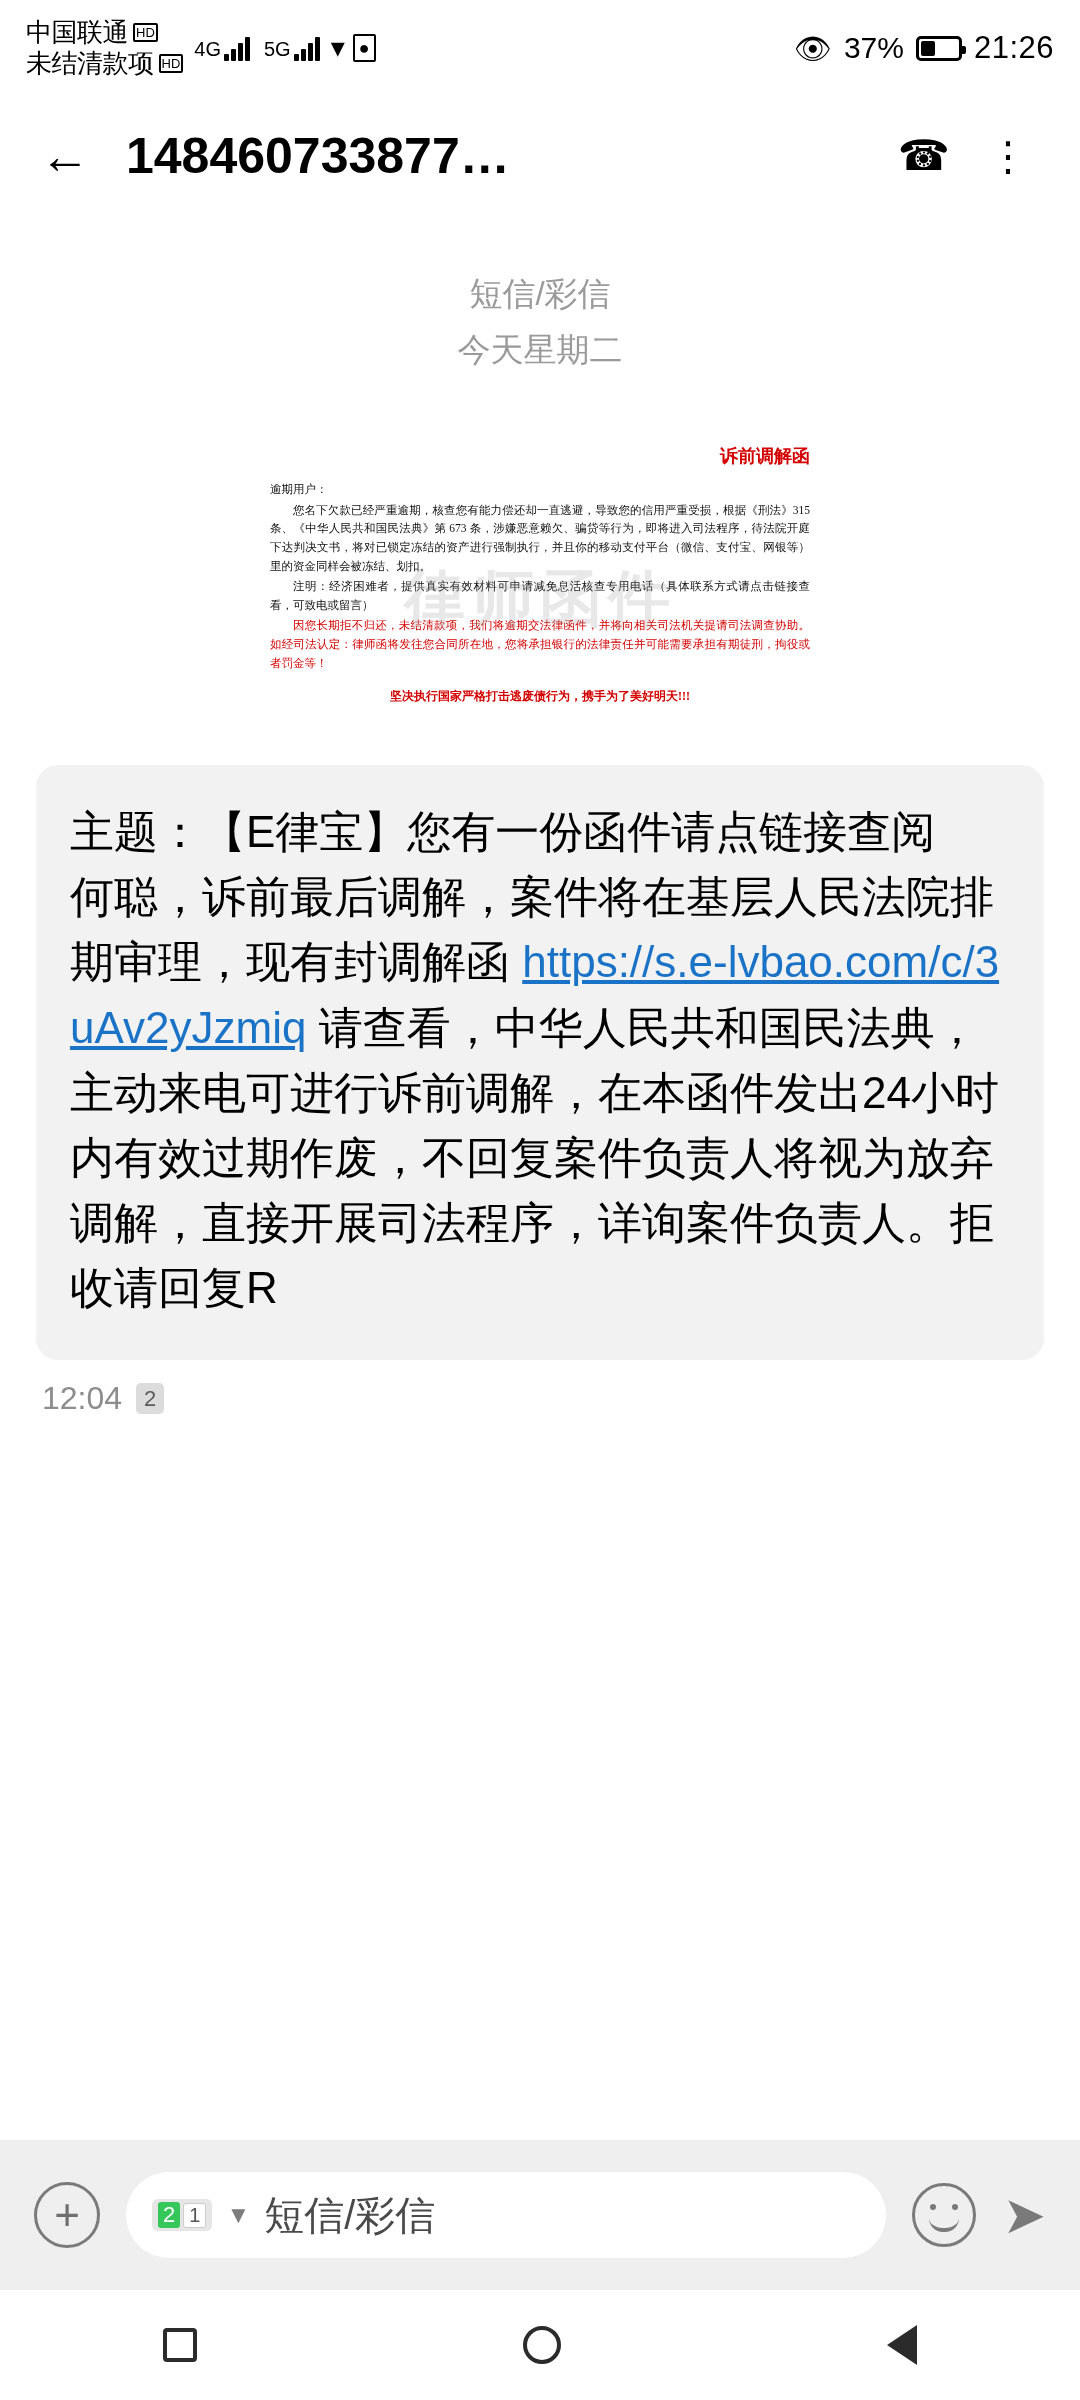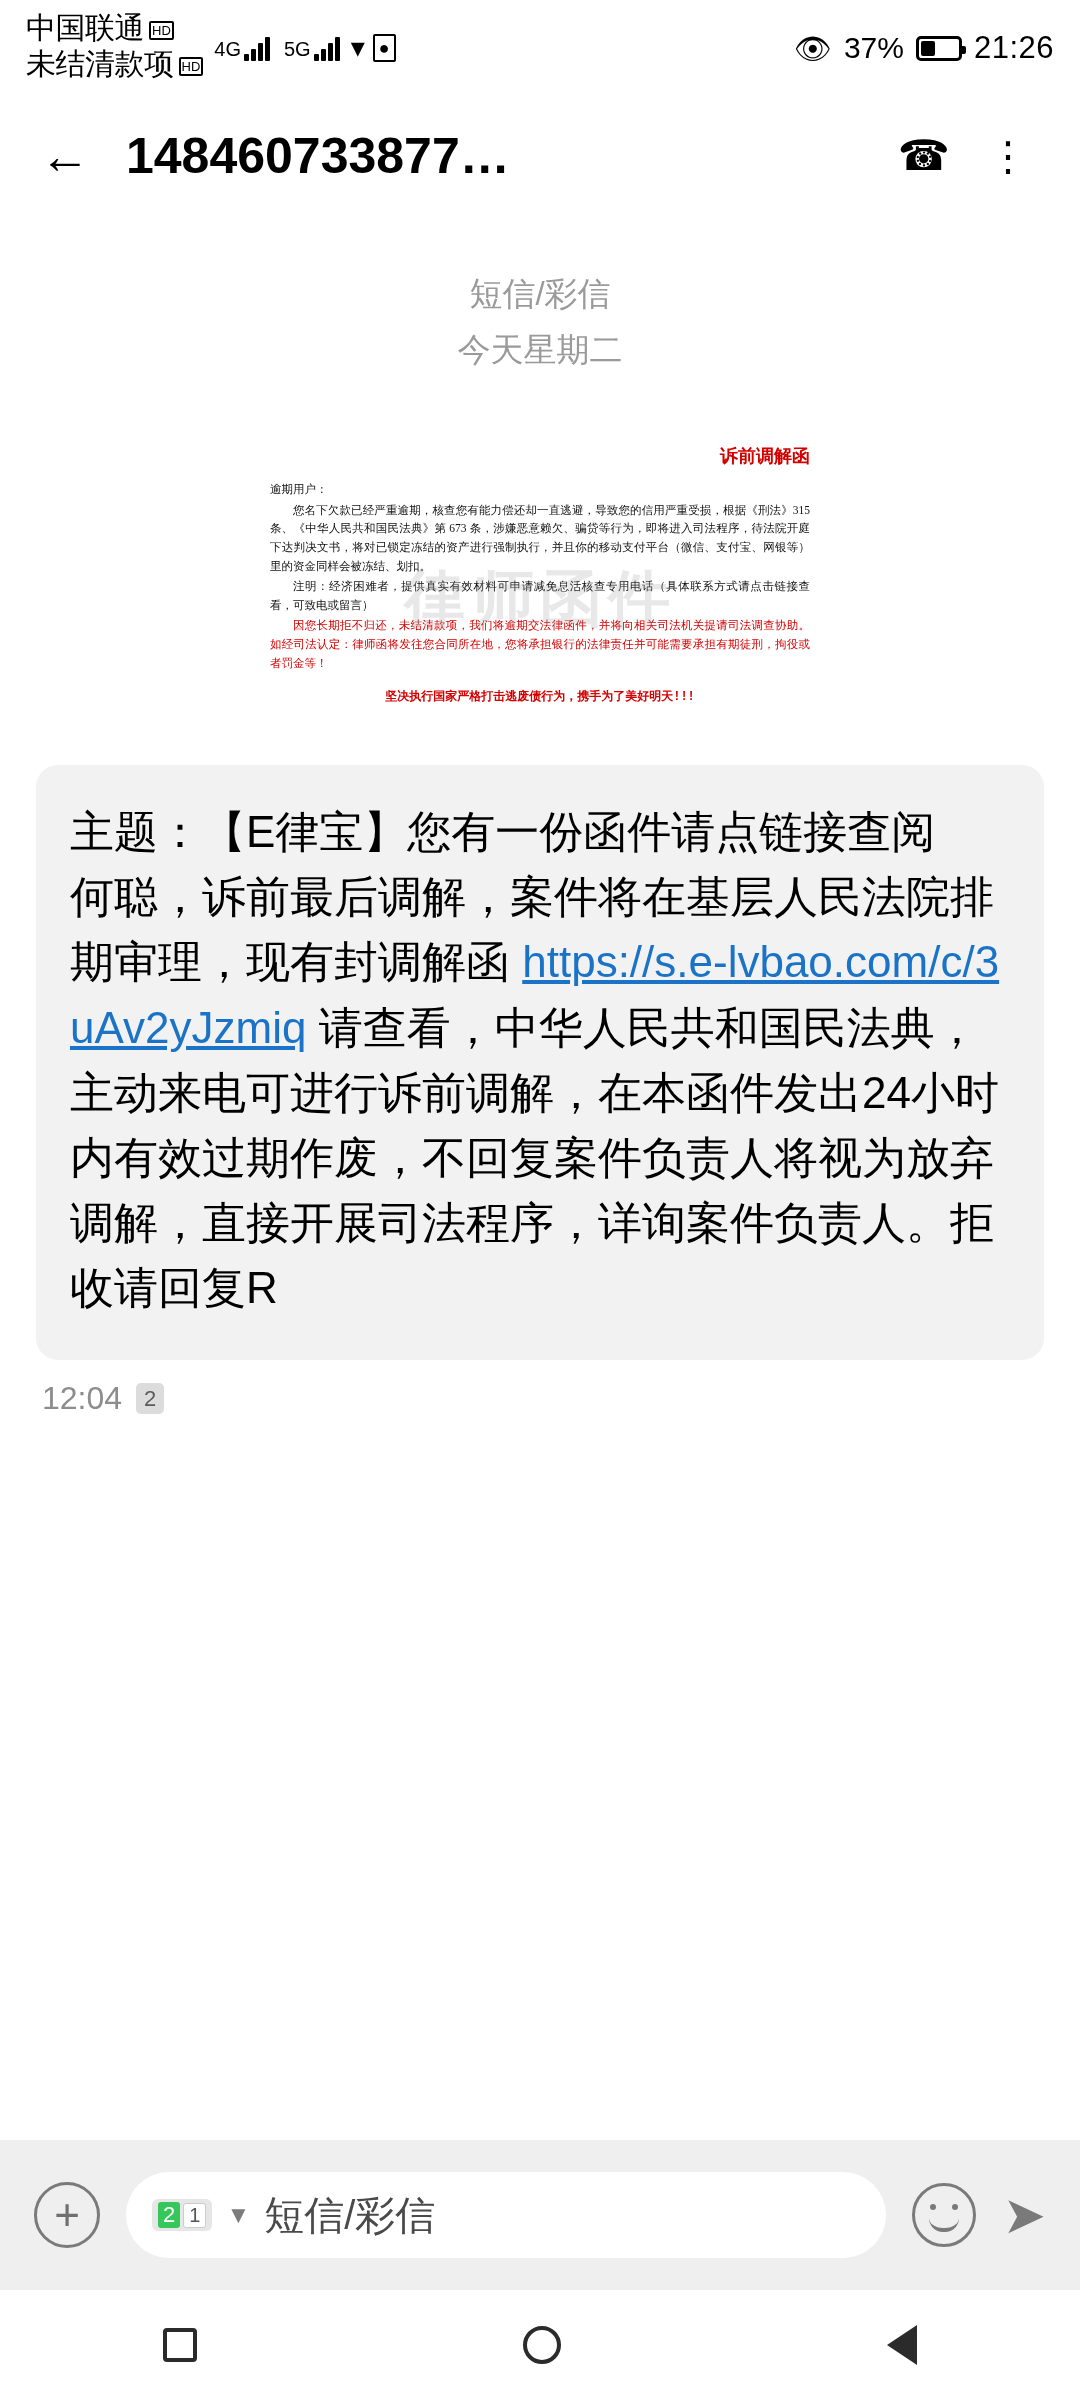--- a/index.html
+++ b/index.html
@@ -33,7 +33,7 @@
   .status-left { display: flex; align-items: center; gap: 8px; }
   .carriers { display: flex; flex-direction: column; line-height: 1.2; font-size: 25px; }
   .carrier-row { display: flex; align-items: center; gap: 5px; }
-  .carrier-name { font-size: 30px; color: #000; letter-spacing: -0.5px; font-family: Liberation Mono, monospace; }
+  .carrier-name { font-size: 26px; color: #000; letter-spacing: -0.5px; }
   .tiny-box {
     border: 2px solid #000;
     font-size: 13px;

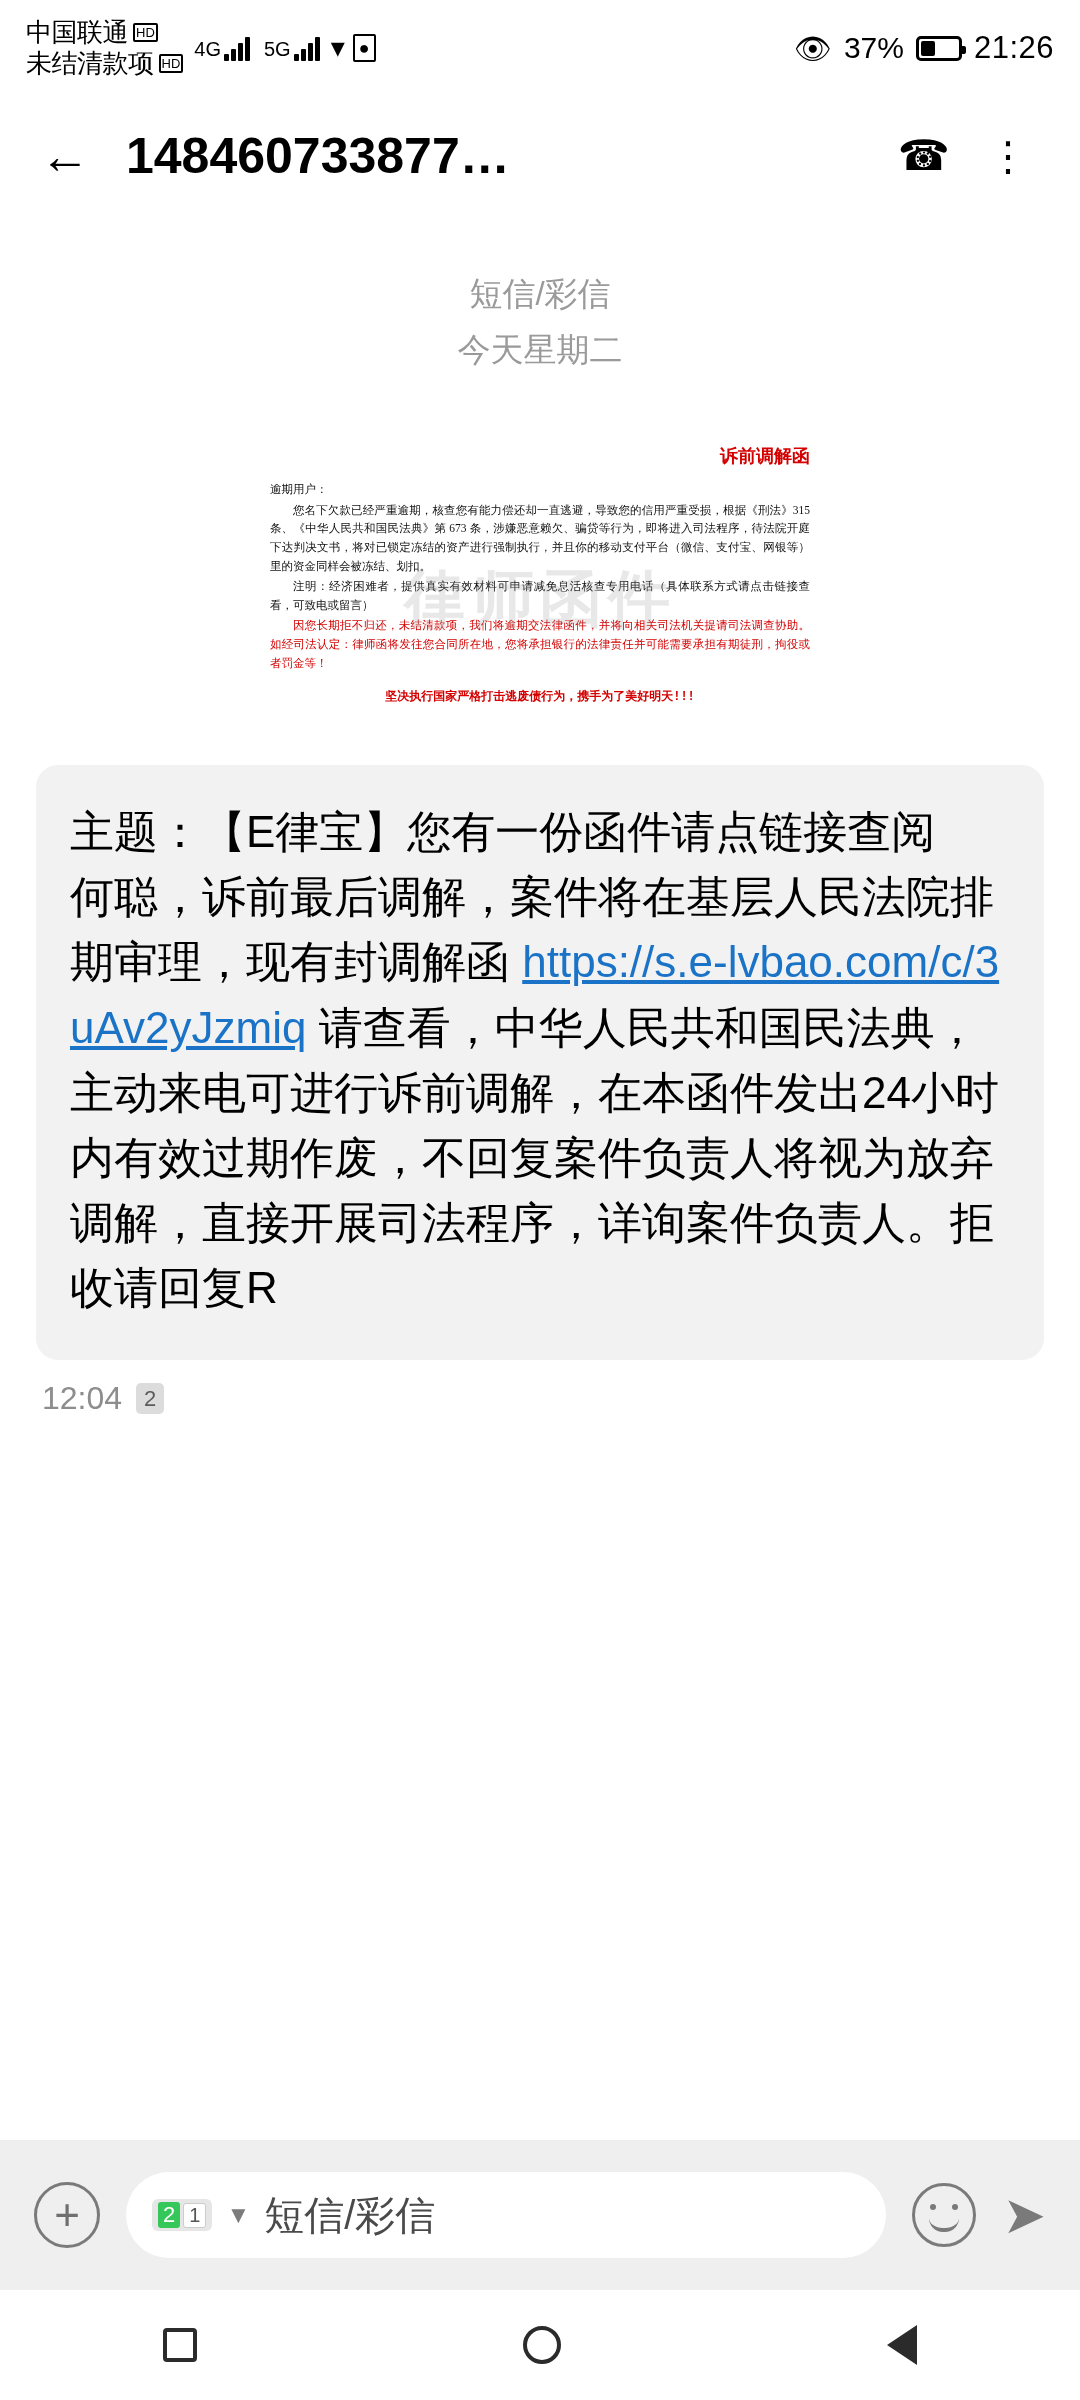--- a/index.html
+++ b/index.html
@@ -128,7 +128,7 @@
   .mms-p.indent { text-indent: 2em; }
   .mms-red { color: #d40000; }
   .mms-foot {
-    font-family: Liberation Mono, monospace;
+    font-family: Liberation Serif, serif;
     color: #d40000;
     font-weight: bold;
     font-size: 12px;

